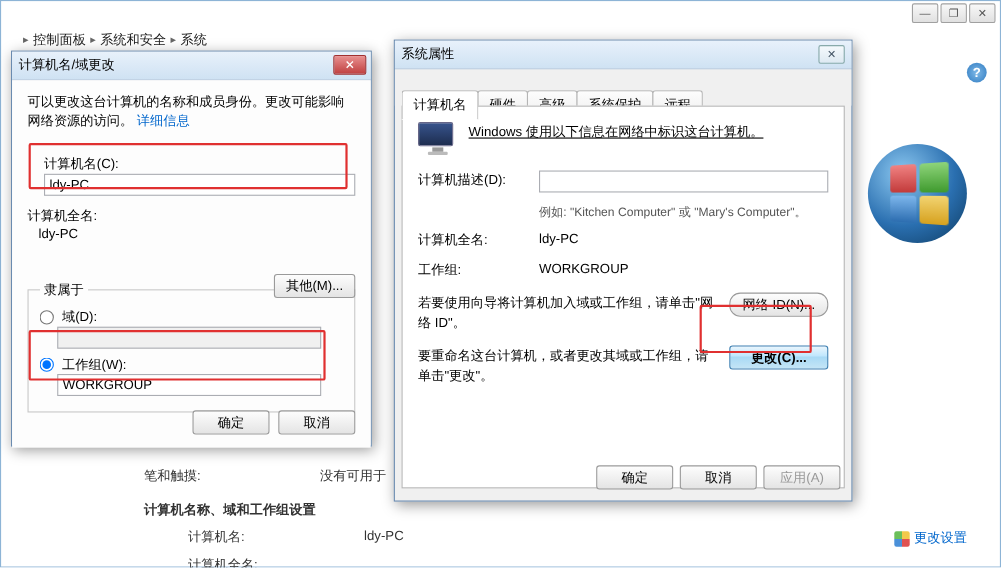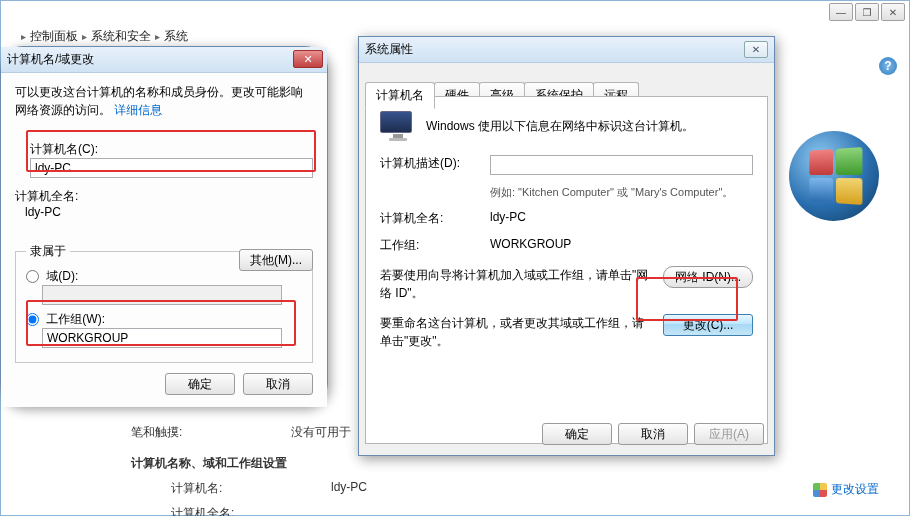--- a/index.html
+++ b/index.html
@@ -43,7 +43,7 @@
 input[type=radio]{ margin:0 4px 0 0; vertical-align:middle;}
 
 
-.dlg1 { top:46px; left:0; width:328px; height:360px;border-radius:23px; }
+.dlg1 { top:46px; left:10px; width:328px; height:360px; }
 .dlg1 .body { height:334px; position:relative; }
 .dlg1 .intro { font-size:12px; line-height:1.5; }
 .dlg1 .link { color:#0066cc; }

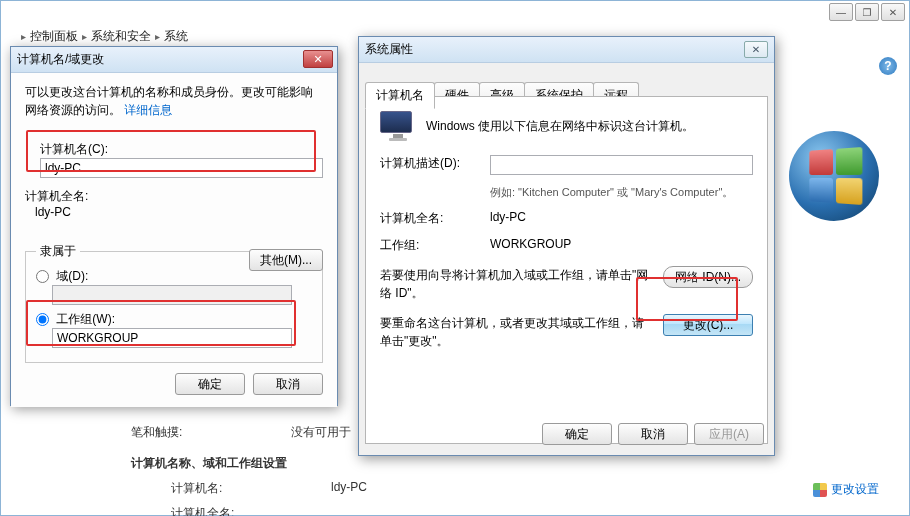--- a/index.html
+++ b/index.html
@@ -61,7 +61,7 @@
 .dlg2 .tab { padding:4px 10px; border:1px solid #b5b5b5; border-bottom:none; background:linear-gradient(#fdfdfd,#ececec); font-size:12px; position:relative; top:13px; border-radius:3px 3px 0 0; margin-right:-1px;}
 .dlg2 .tab.active { background:#fff; border-bottom:1px solid #fff; z-index:2;}
 .dlg2 .tabbody { background:#fff; border:1px solid #b5b5b5; margin:0 6px 6px; height:348px; padding:14px; position:relative; font-size:12px;}
-.dlg2 .iconrow { display:flex; gap:10px; align-items:center;}
+.dlg2 .iconrow { display:flex; gap:10px; align-items:flex-start;text-decoration:underline;}
 .dlg2 .monitor-icon { width:36px; height:30px; position:relative; }
 .dlg2 .monitor-icon .screen{ width:32px; height:22px; border:1px solid #668; background:linear-gradient(#37538c,#1d2d4f); border-radius:2px;}
 .dlg2 .monitor-icon .stand{ width:10px; height:4px; background:#999; margin:1px auto 0;}

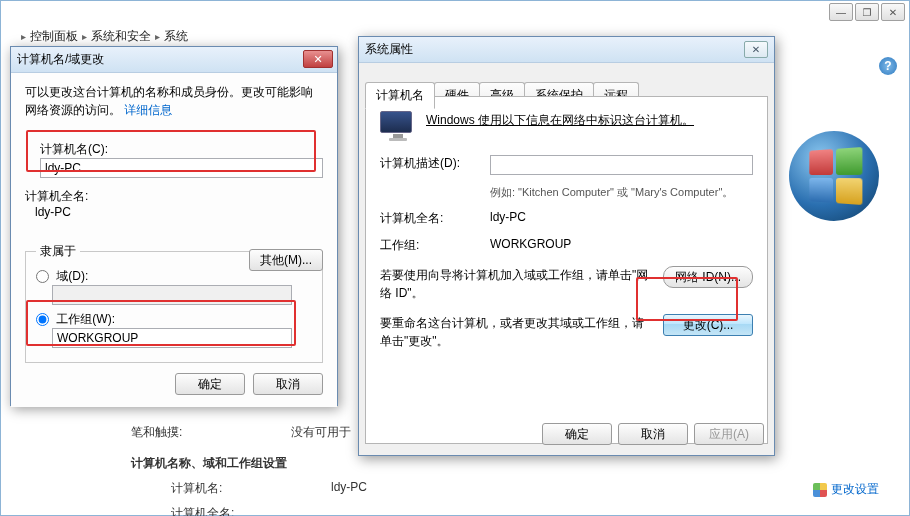--- a/index.html
+++ b/index.html
@@ -216,7 +216,7 @@
     </div>
     <button class="btn other-btn">其他(M)...</button>
 
-    <fieldset style="margin-top:24px;">
+    <fieldset style="margin-top:36px;">
       <legend>隶属于</legend>
       <div style="margin-bottom:6px;">
         <label>

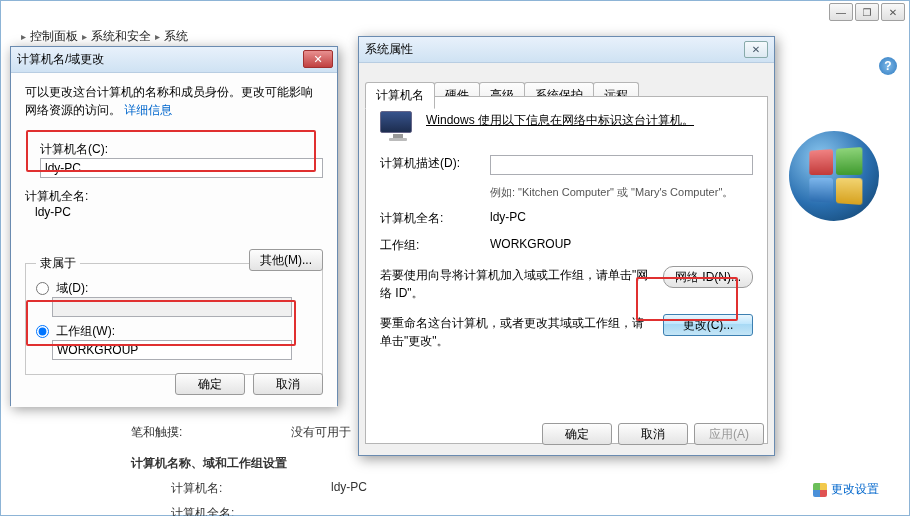--- a/index.html
+++ b/index.html
@@ -186,7 +186,7 @@
     </div>
     <div class="action-row">
       <div class="txt">要重命名这台计算机，或者更改其域或工作组，请单击"更改"。</div>
-      <button class="btn highlighted" style="min-width:90px;">更改(C)...</button>
+      <button class="btn highlighted" style="min-width:90px;font-weight:bold;">更改(C)...</button>
     </div>
   </div>
   <div class="bottom-btns">

